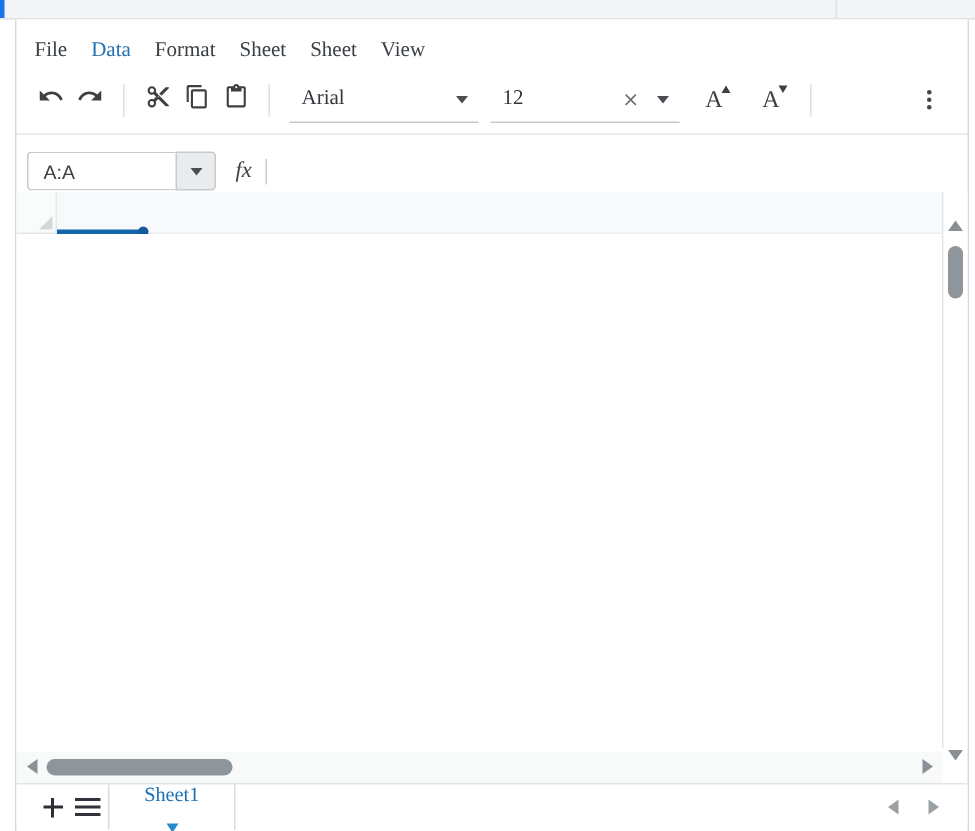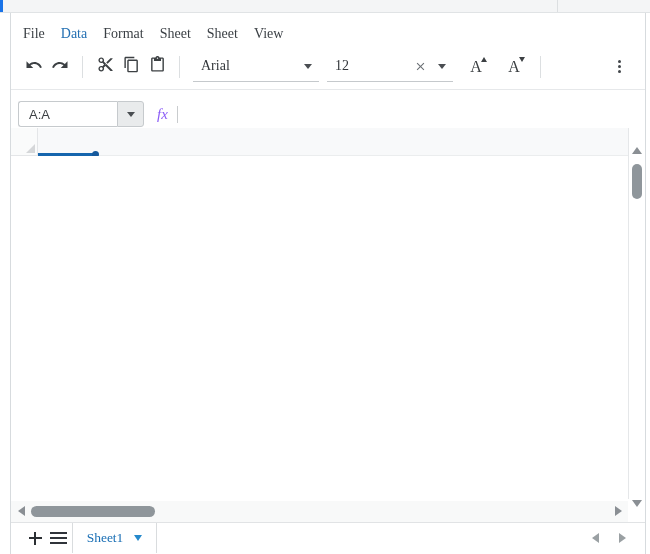--- a/index.html
+++ b/index.html
@@ -61,7 +61,7 @@
   .namebox-drop{width:27px;height:26px;box-sizing:border-box;border:1px solid #c6cacd;
                 border-radius:0 3px 3px 0;background:#e9ebec;display:flex;align-items:center;
                 justify-content:center;}
-  .fx{margin-left:13px;font-style:italic;font-size:15px;color:#8b5cf6;flex:none;}
+  .fx{margin-left:13px;font-style:italic;font-size:15px;color:#404040;flex:none;}
   .fx-caret{width:1px;height:17px;background:#c9ccce;margin-left:9px;flex:none;}
   .formula-input{flex:1;height:100%;}
 

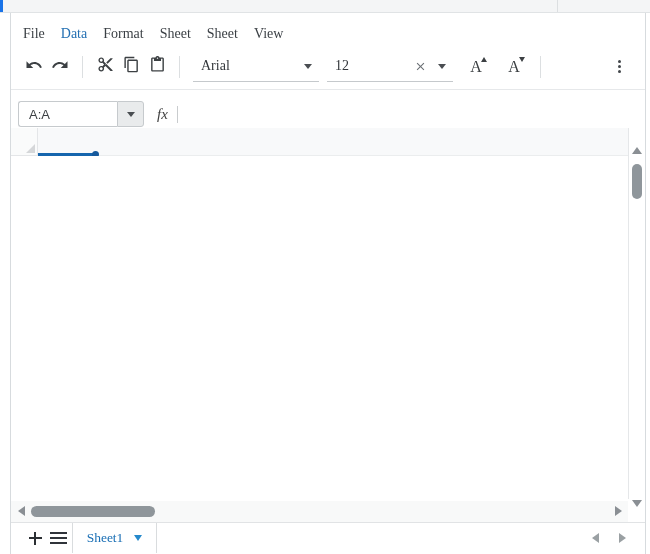--- a/index.html
+++ b/index.html
@@ -106,7 +106,7 @@
   .sheet-list i{display:block;height:2px;background:#30343a;}
   .sheet-tab{position:absolute;left:61px;top:0;width:85px;height:30px;box-sizing:border-box;
              border-left:1px solid #d9dcde;border-right:1px solid #d9dcde;display:flex;
-             align-items:center;justify-content:center;gap:11px;}
+             align-items:center;justify-content:center;gap:11px;flex-direction:column;}
   .sheet-tab-label{font-size:13.5px;color:#1a6fb5;}
   .caret-blue{width:0;height:0;border-left:4.5px solid transparent;border-right:4.5px solid transparent;
               border-top:6px solid #2589cc;}

